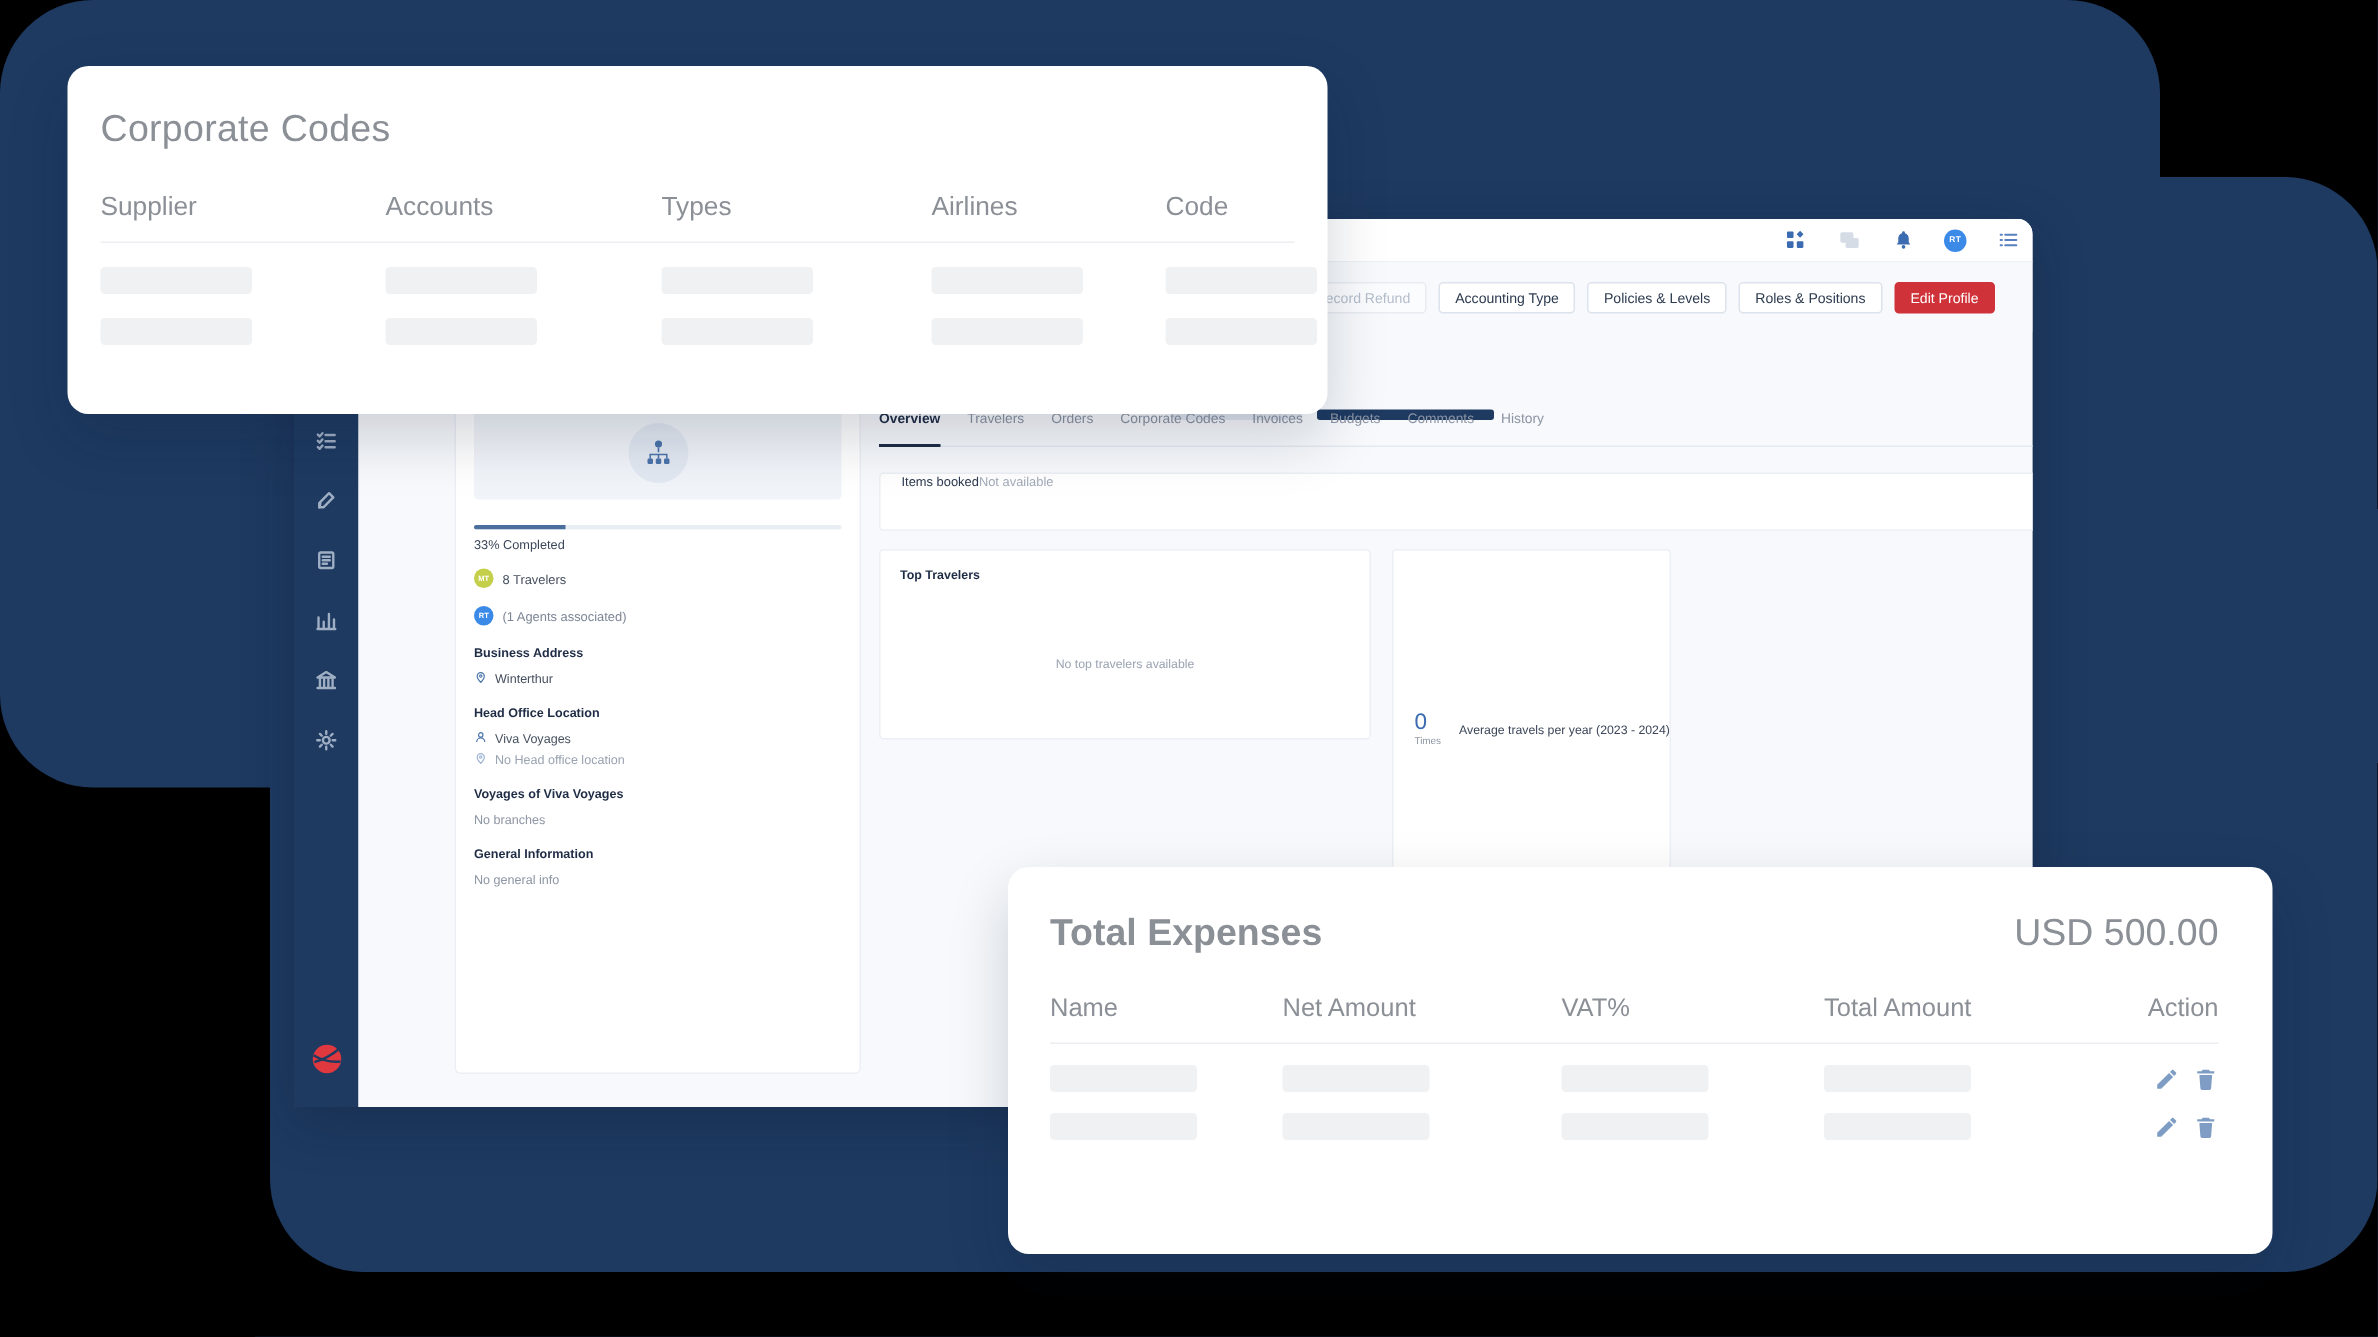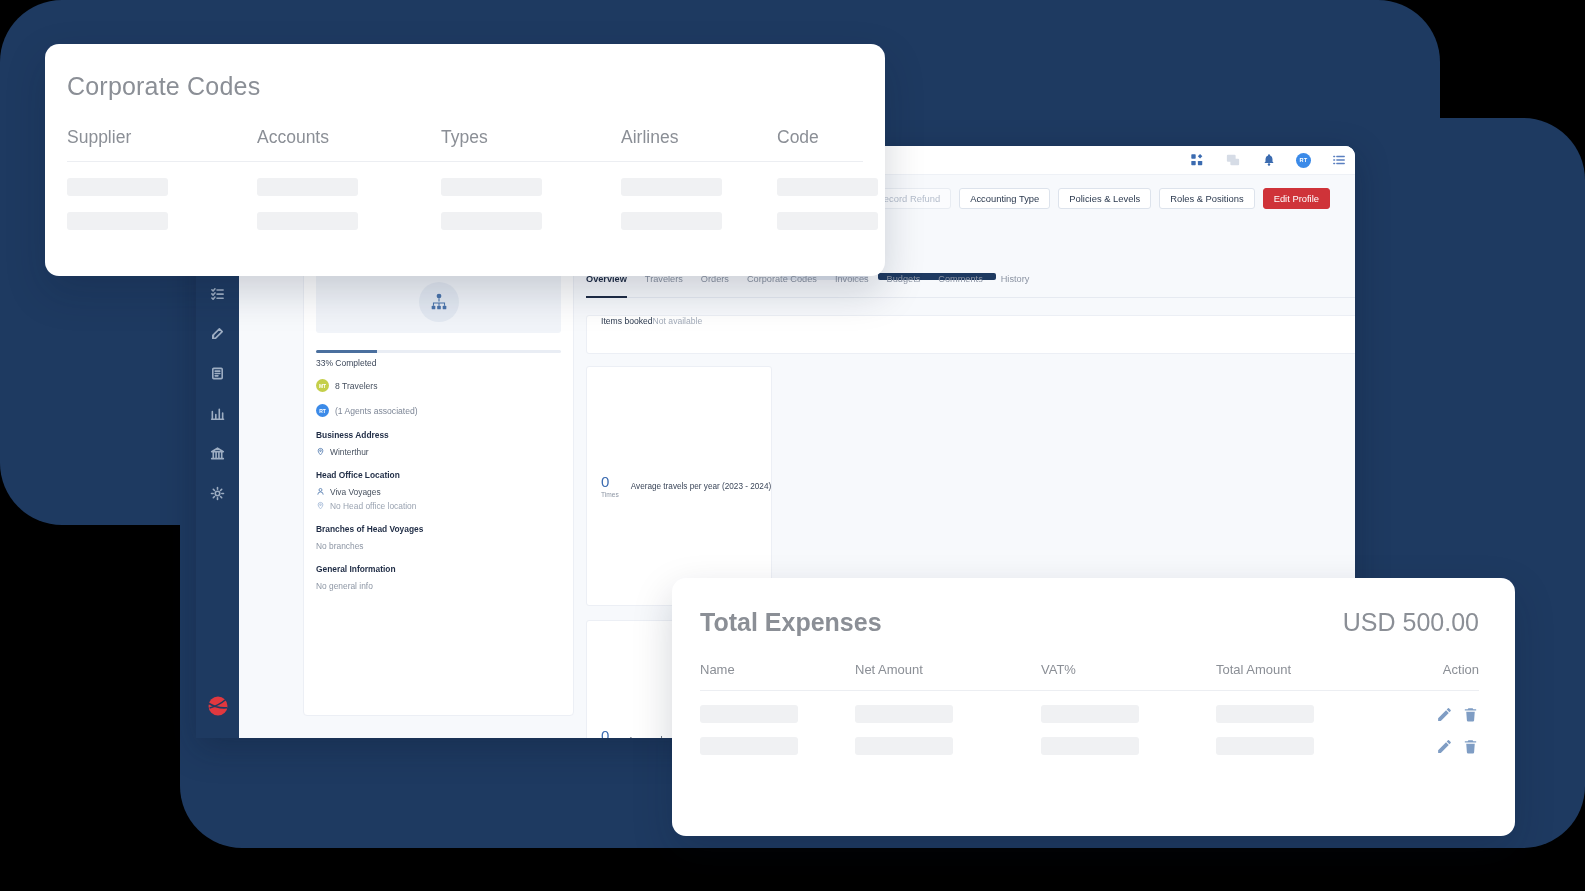--- a/index.html
+++ b/index.html
@@ -395,6 +395,10 @@
         </div>
 
         <div id="stat-row">
+          <div class="panel" id="top-travelers">
+            <div class="ttl">Top Travelers</div>
+            <div class="empty">No top travelers available</div>
+          </div>
           <div id="kpi-stack">
             <div class="panel kpi">
               <div>

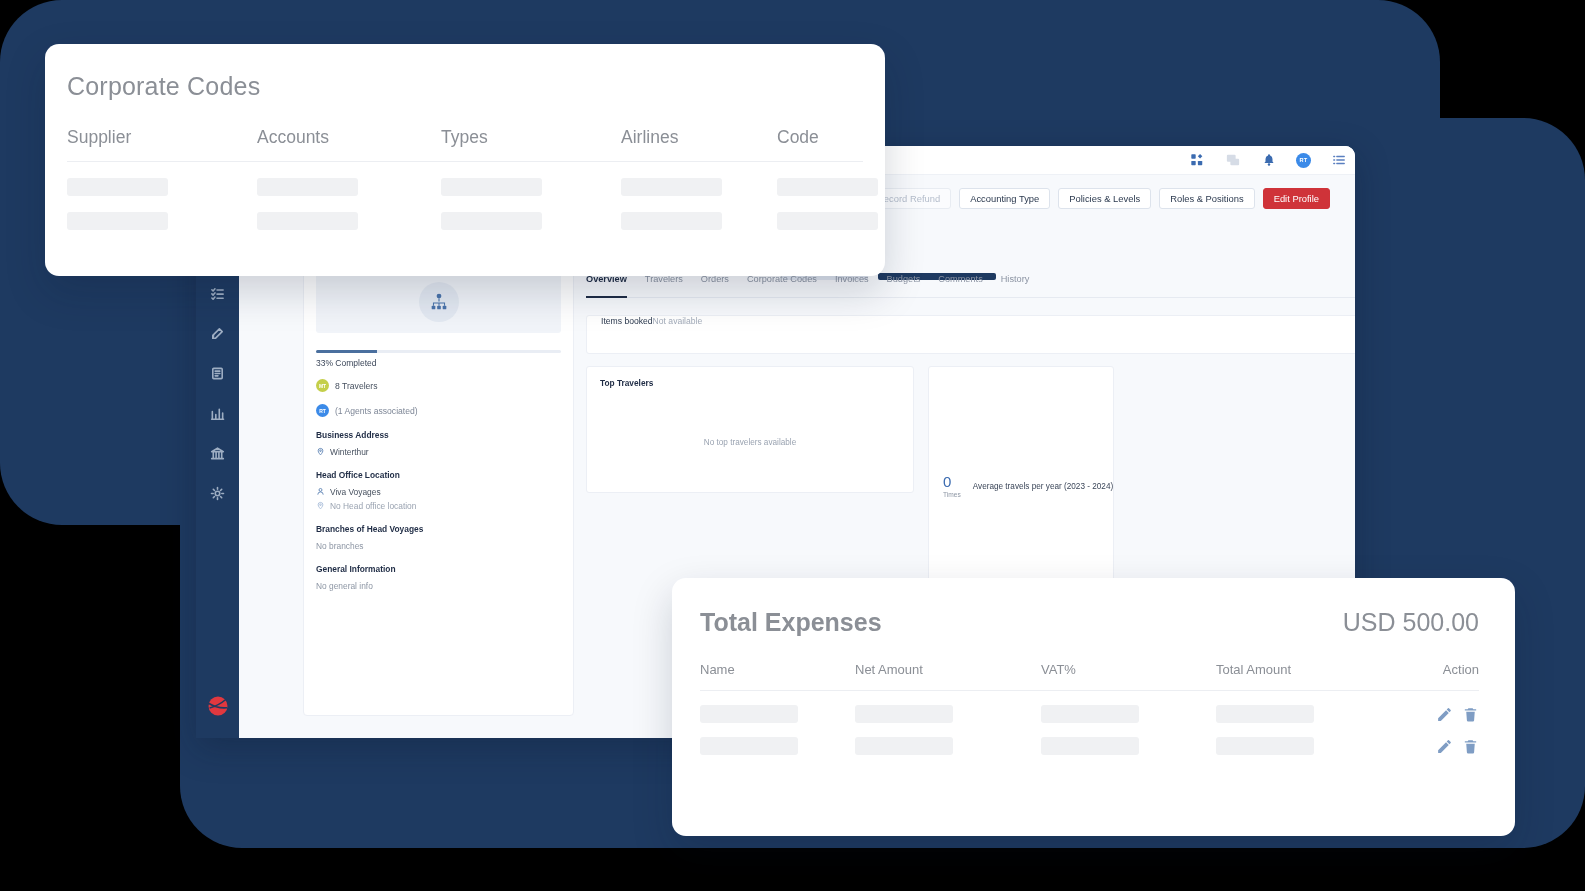--- a/index.html
+++ b/index.html
@@ -370,7 +370,7 @@
           <span class="dim">No Head office location</span>
         </div>
 
-        <div class="sec-title">Branches of Head Voyages</div>
+        <div class="sec-title">Voyages of Viva Voyages</div>
         <div class="sec-plain">No branches</div>
 
         <div class="sec-title">General Information</div>

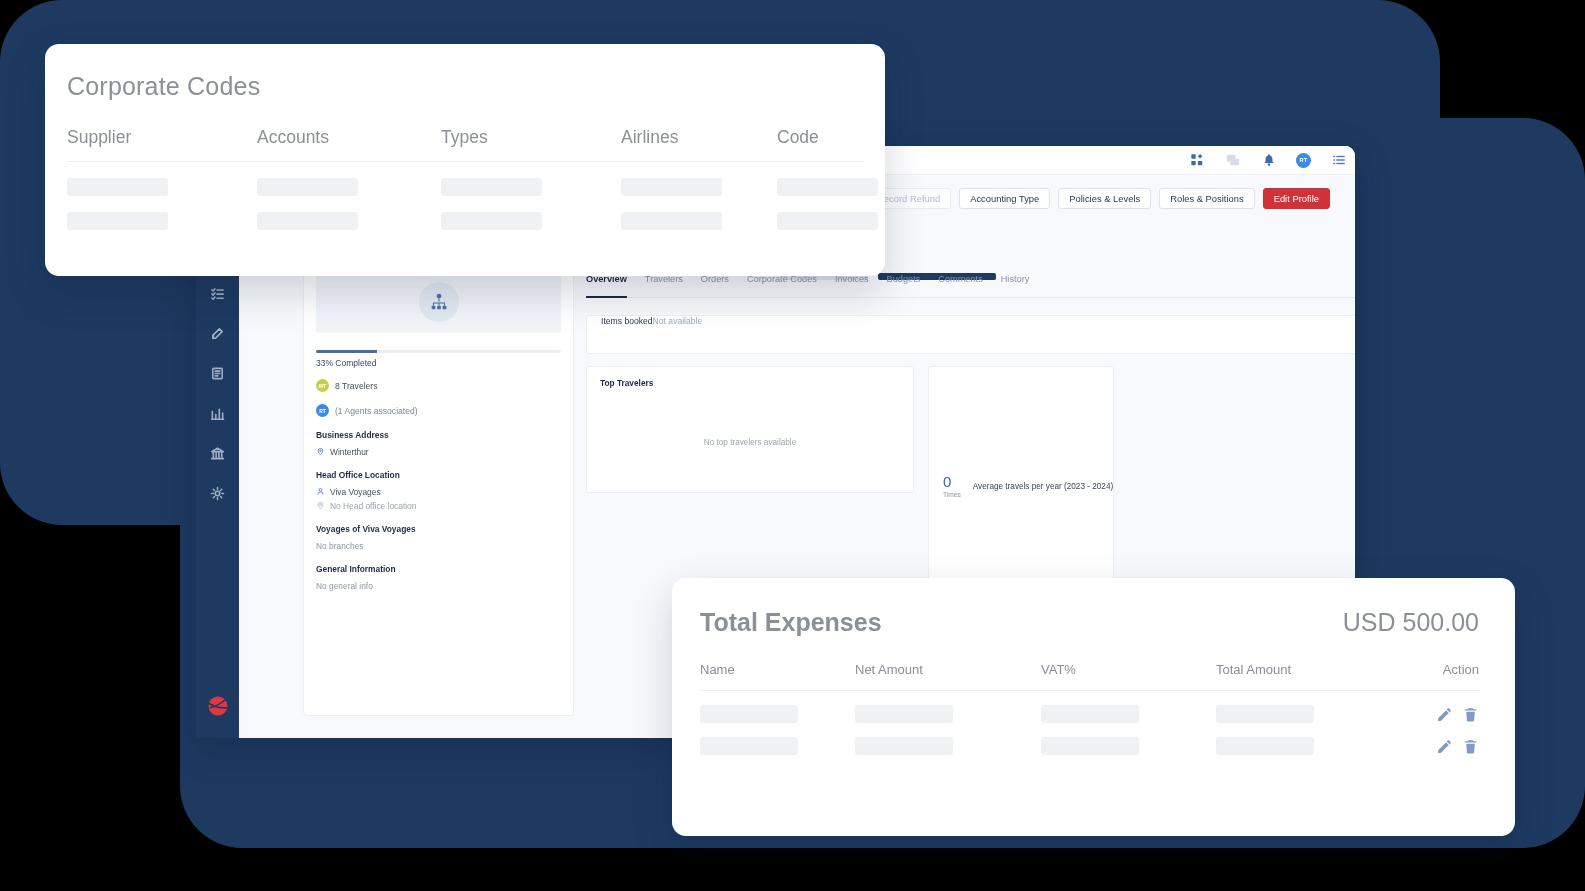--- a/index.html
+++ b/index.html
@@ -191,7 +191,7 @@
   #te-title { font-size: 25px; color: #8b8f96; font-weight: bold; }
   #te-total { font-size: 25px; color: #8b8f96; }
   #te-table { margin-top: 25px; }
-  #te-table .sk-head > div { font-size: 13px; color: #8b8f96; }
+  #te-table .sk-head > div { font-size: 17px; color: #8b8f96; }
   #te-table .sk-head { border-bottom: 1px solid #eceef2; padding-bottom: 13px; }
   #te-table .sk-row { padding-top: 14px; align-items: center; }
   #te-table .sk-row .cell > i { width: 98px; height: 18px; background: #f0f1f3; border-radius: 3px; display: block; }

